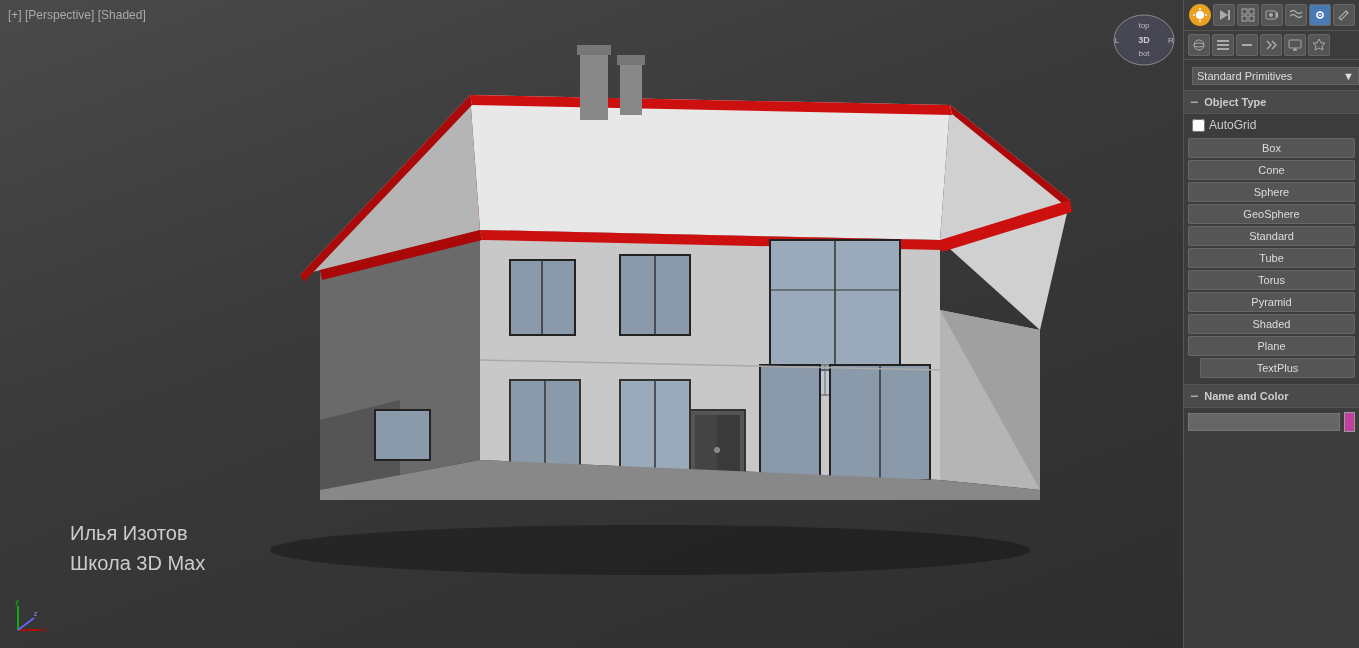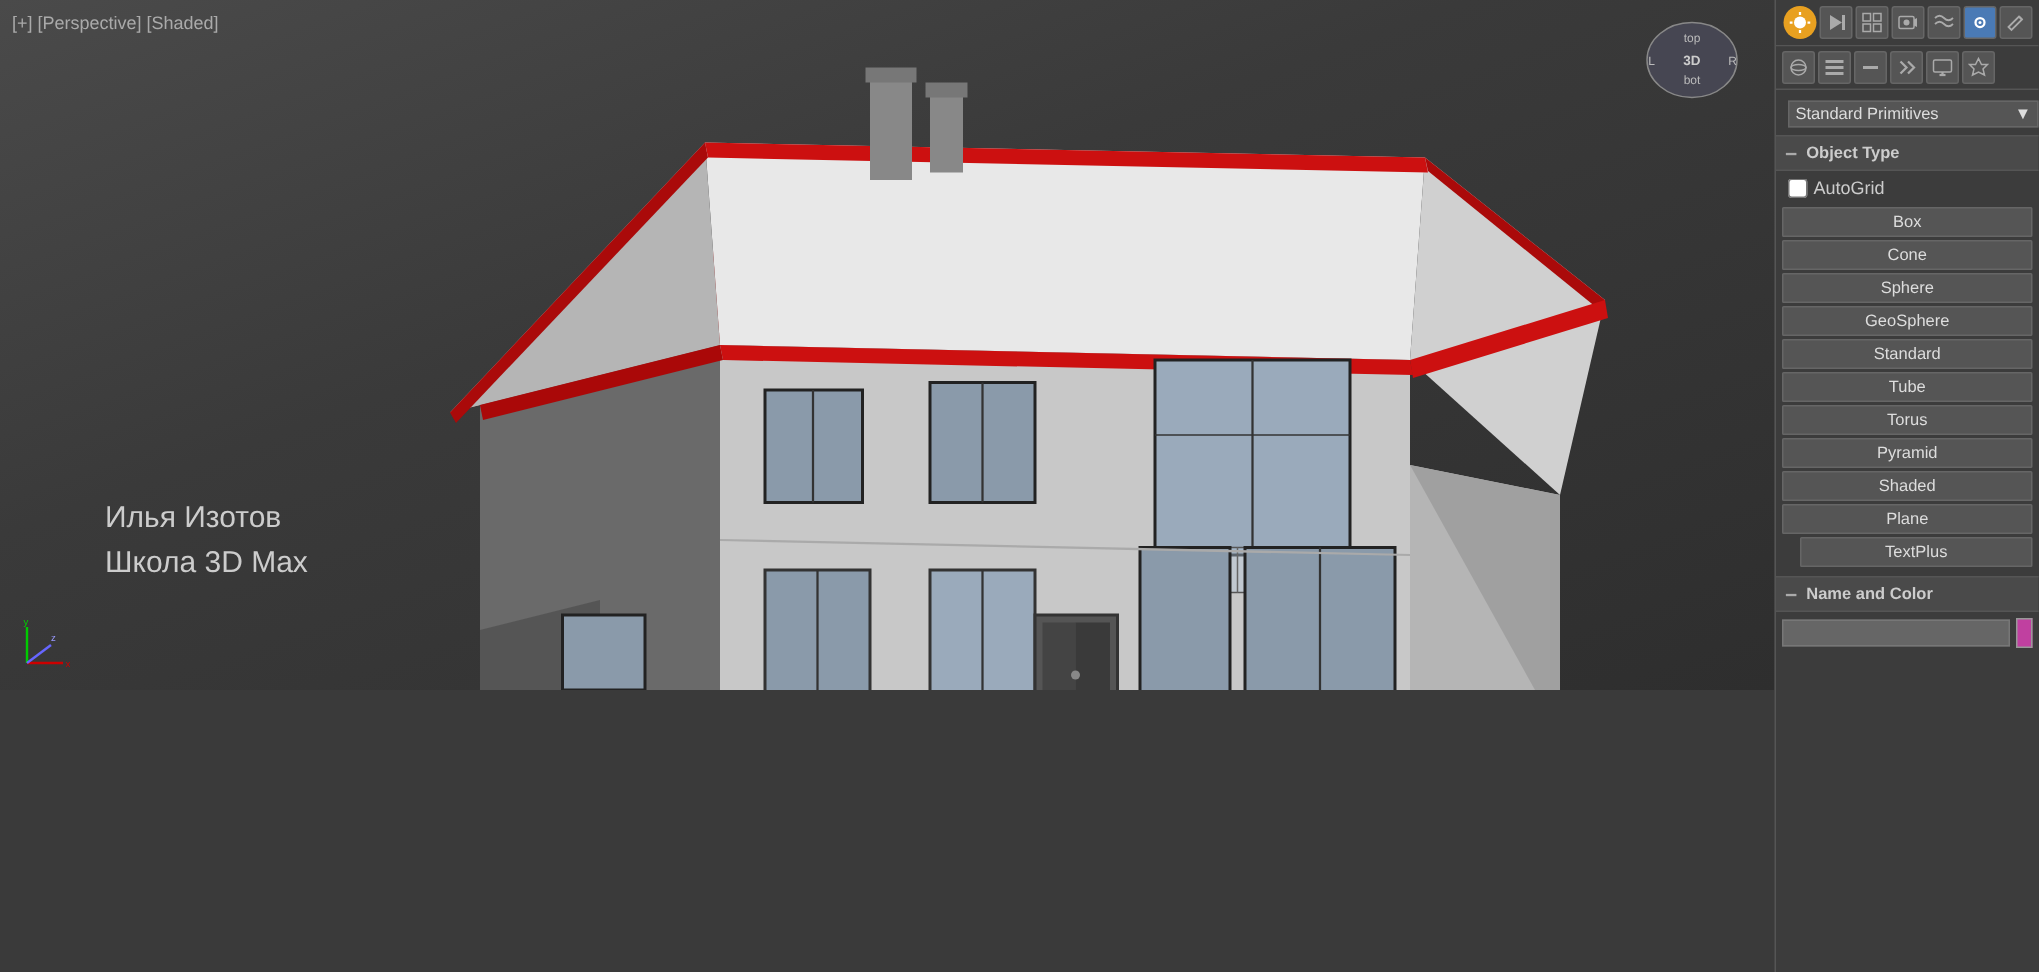--- a/index.html
+++ b/index.html
@@ -18,7 +18,7 @@
       position: absolute;
       left: 0; top: 0;
       width: 1183px;
-      height: 460px;
+      height: 648px;
       background: linear-gradient(160deg, #4a4a4a 0%, #3a3a3a 40%, #2e2e2e 100%);
       overflow: hidden;
     }

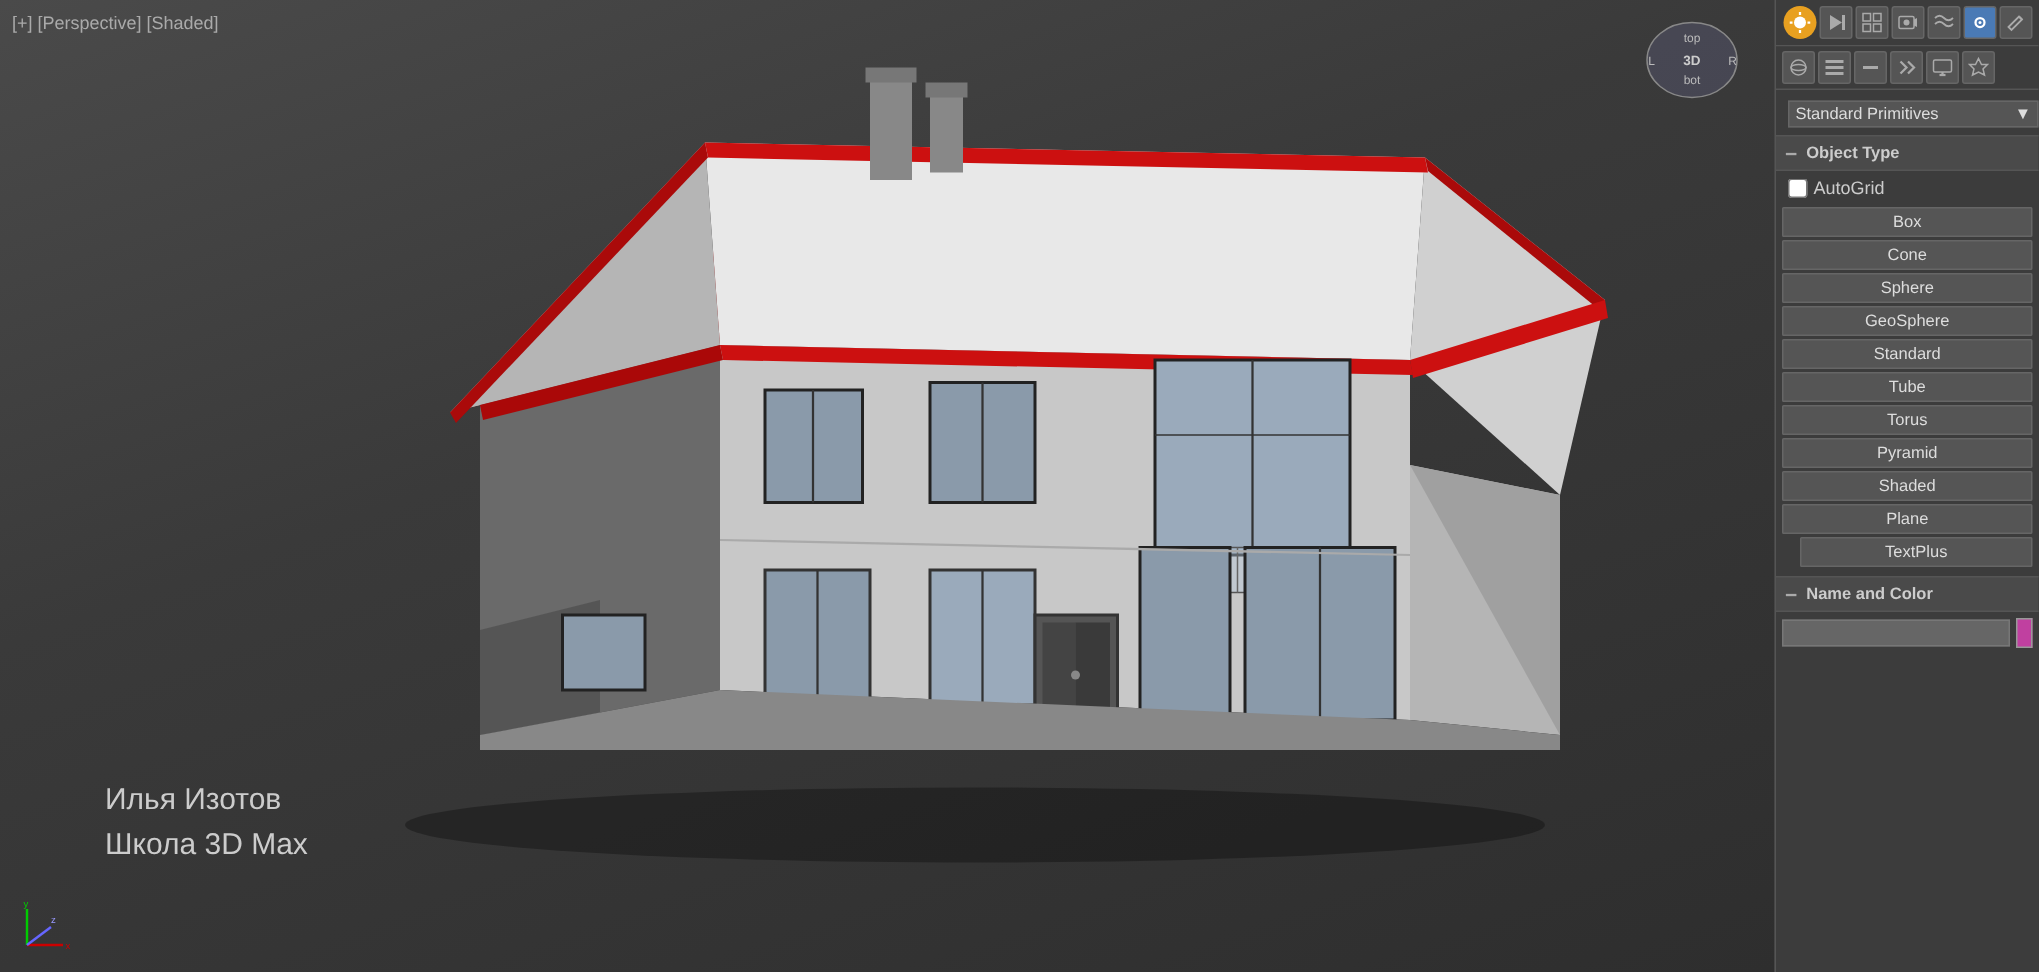--- a/index.html
+++ b/index.html
@@ -203,7 +203,7 @@
     
     #nav-helper {
       position: absolute;
-      top: 10px; right: 20px;
+      top: 10px; right: 4px;
       width: 70px; height: 60px; margin-left: 10px;
     }
   </style>

